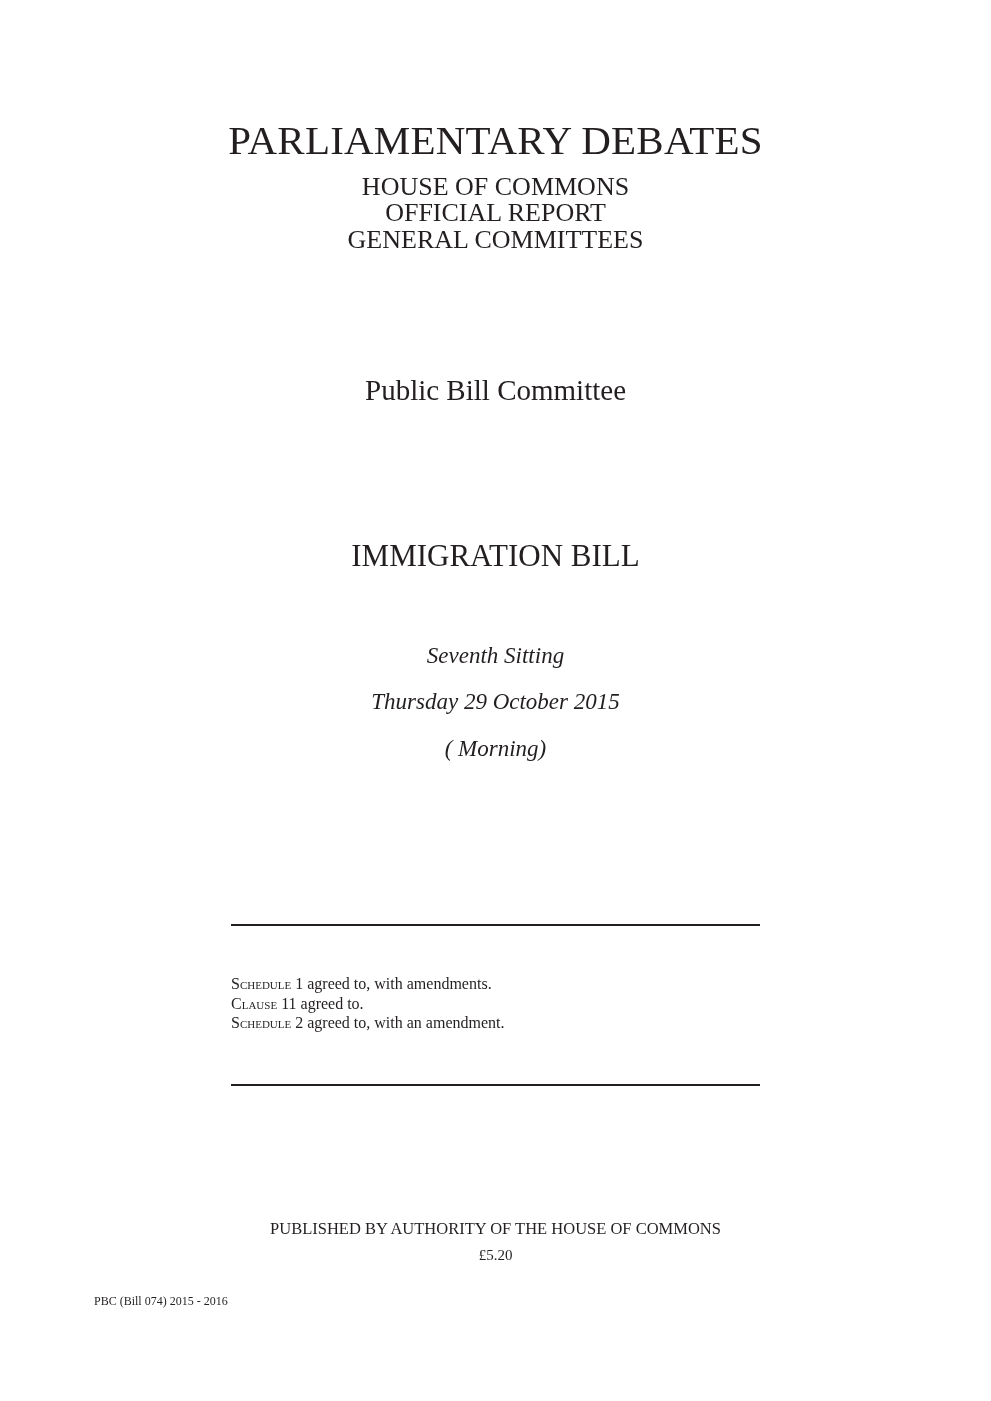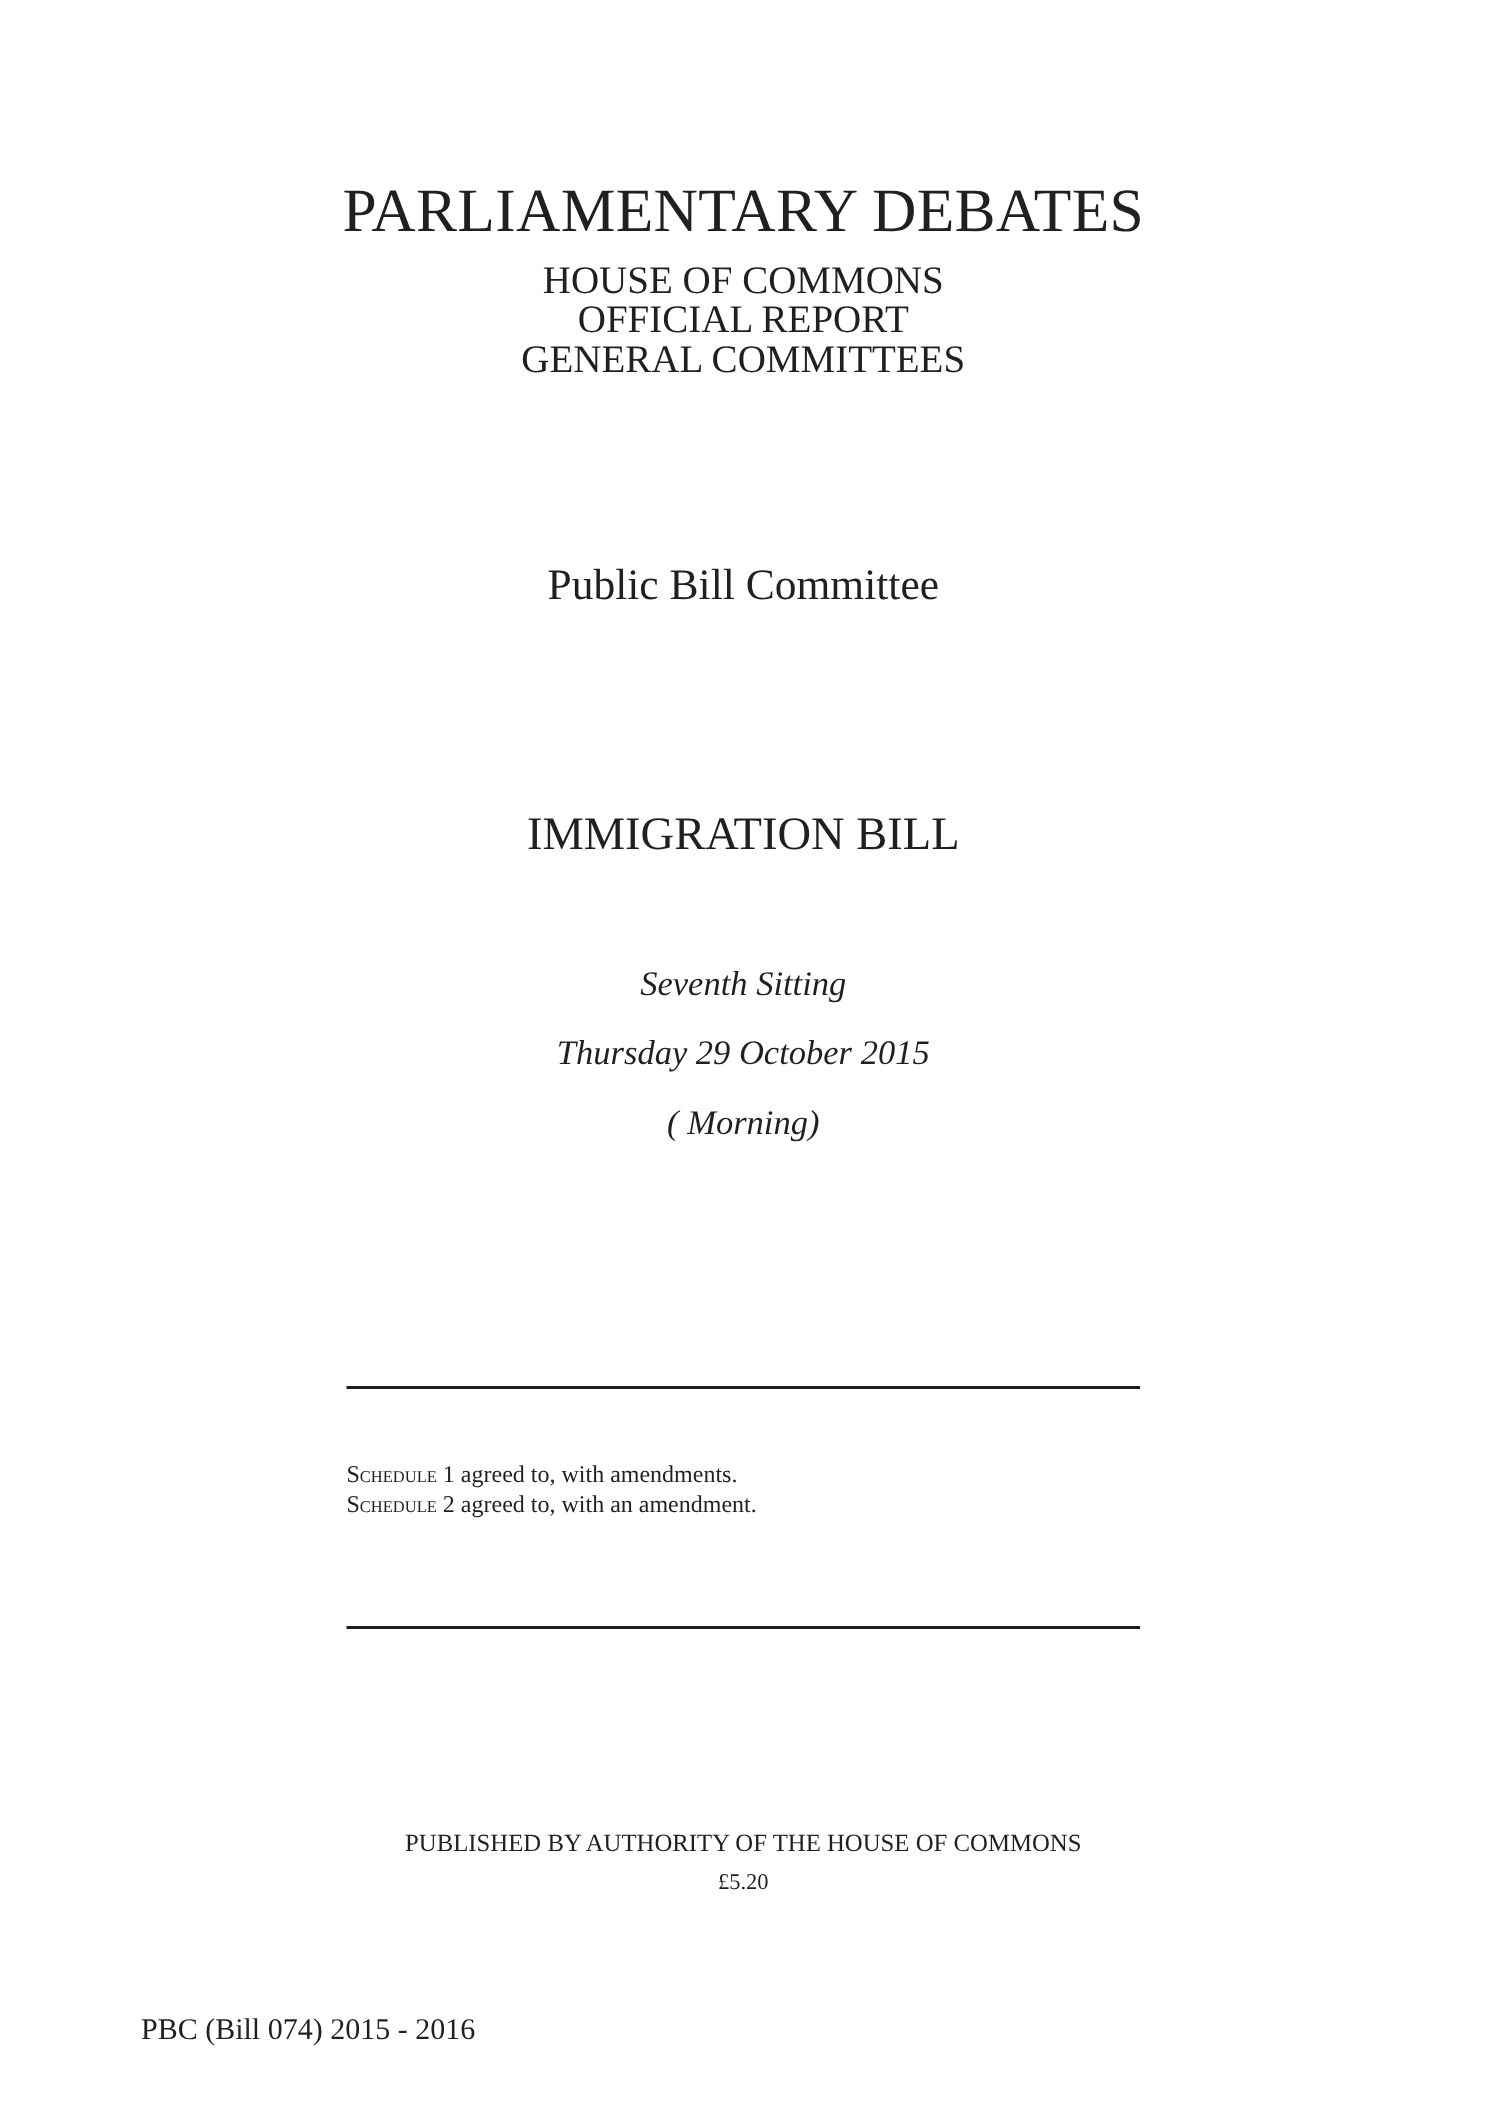--- a/index.html
+++ b/index.html
@@ -134,6 +134,7 @@
   <div class="rule rule-top"></div>
   <ul class="contents-list">
     <li><span class="sc">Schedule</span><span> 1 agreed to, with amendments.</span></li>
+    <li><span class="sc">Clause</span><span> 11 agreed to.</span></li>
     <li><span class="sc">Schedule</span><span> 2 agreed to, with an amendment.</span></li>
   </ul>
   <div class="rule rule-bottom"></div>

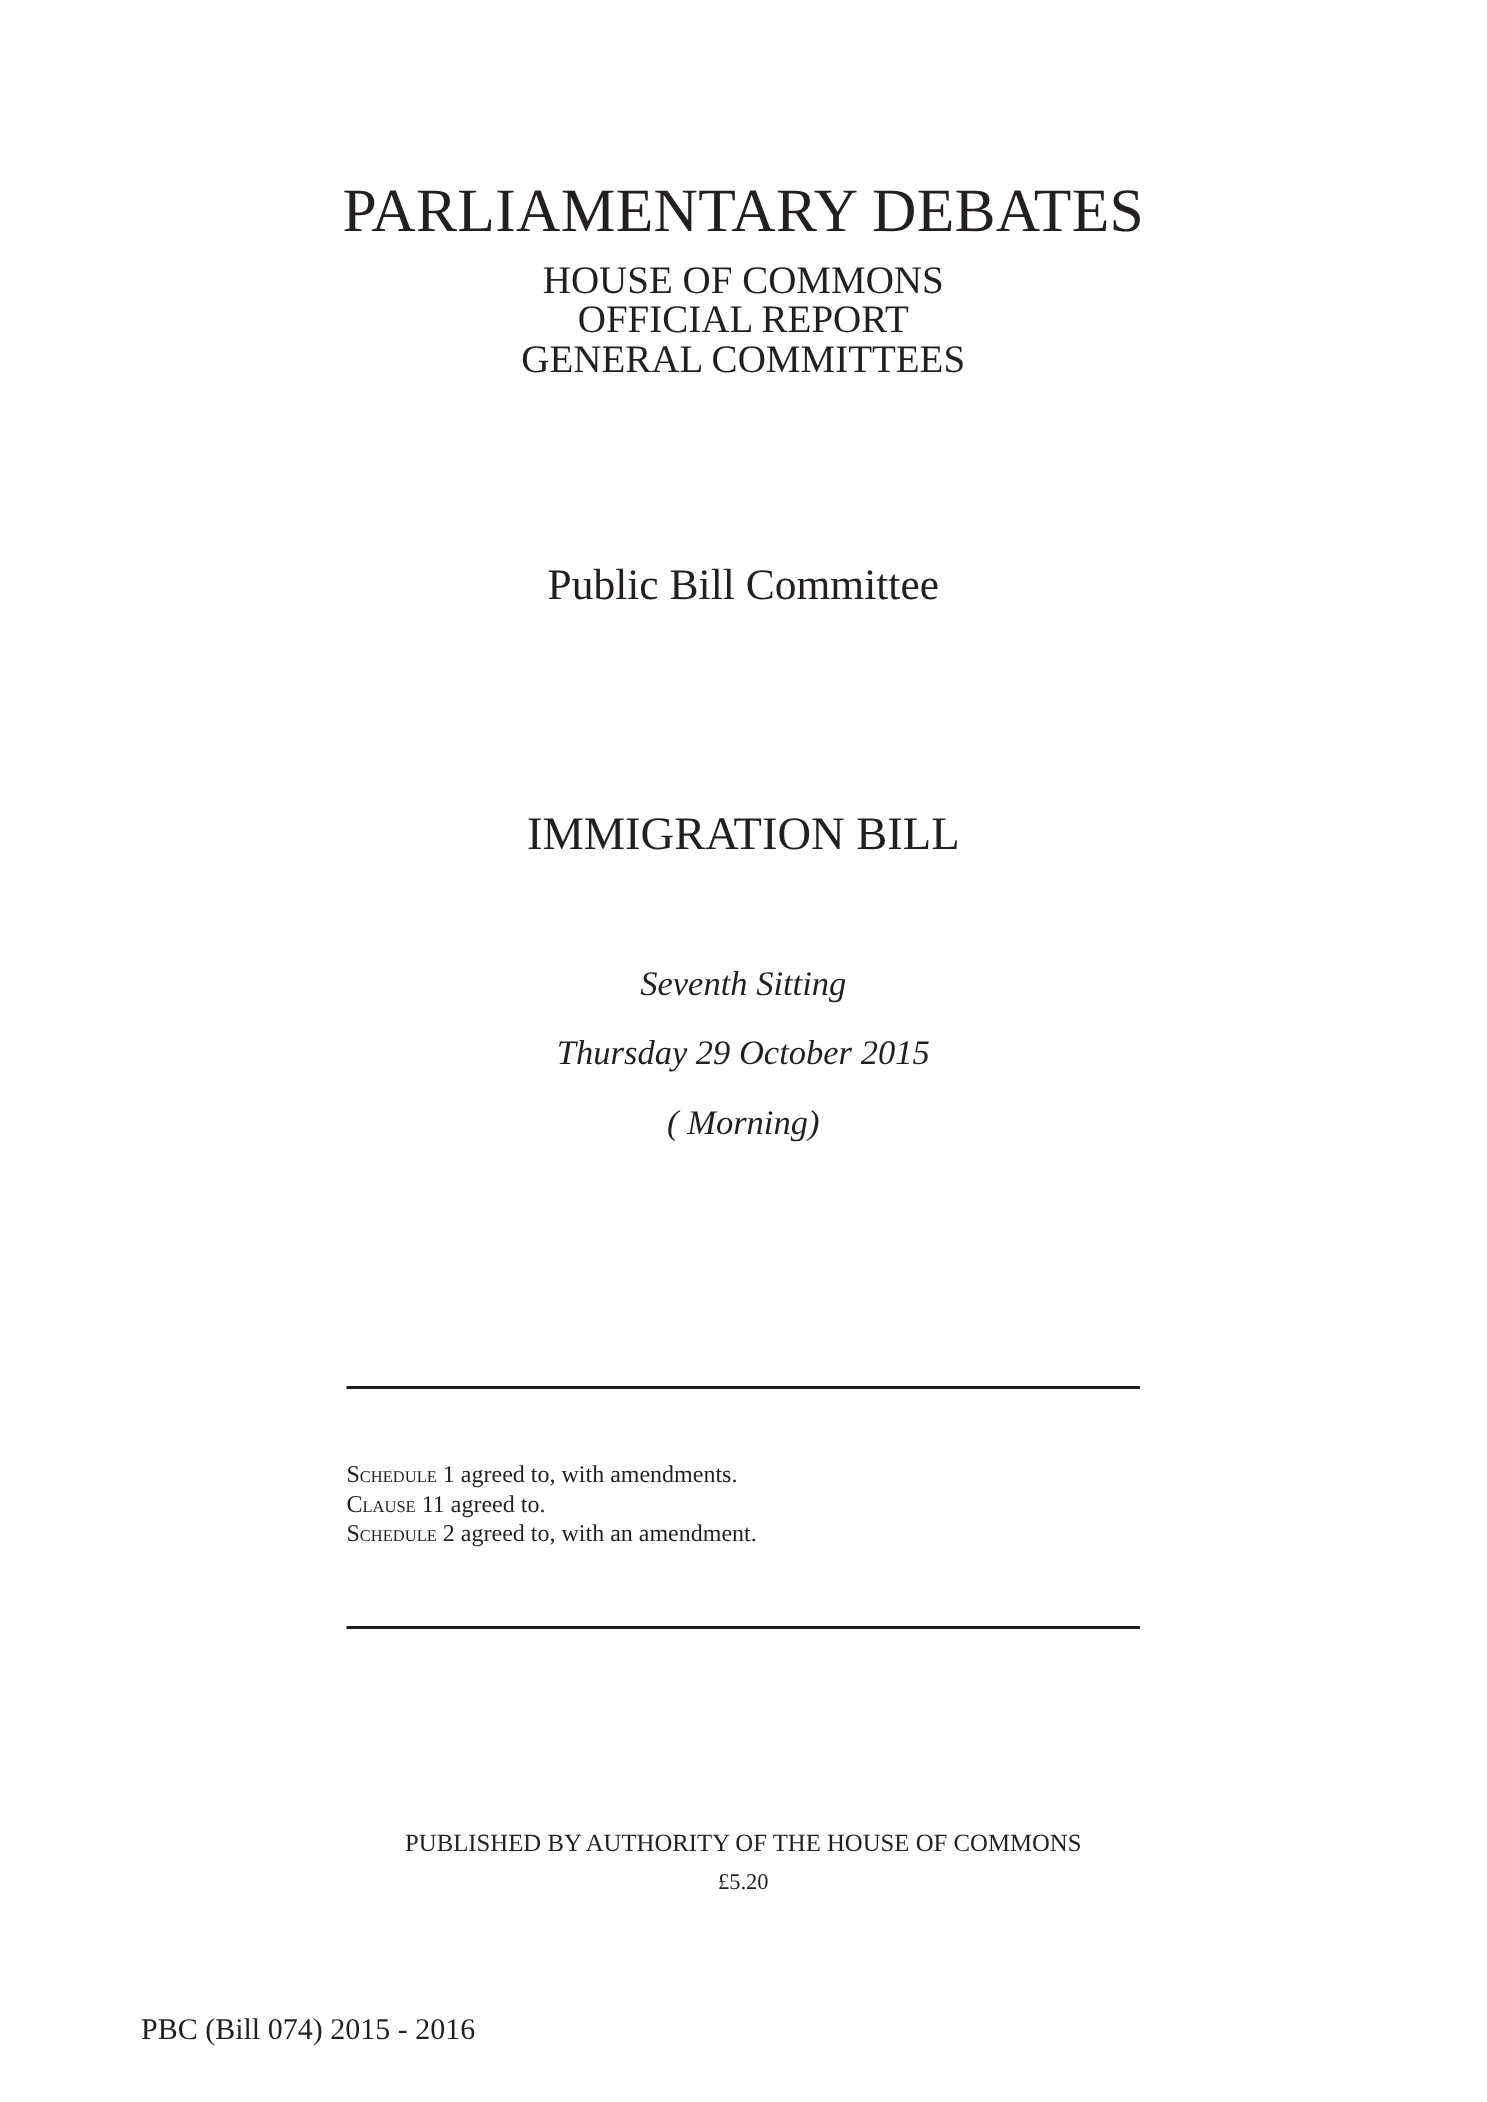--- a/index.html
+++ b/index.html
@@ -110,8 +110,8 @@
     }
     .ref {
       left: 94px;
-      top: 1343px;
-      font-size: 20px;
+      top: 1291px;
+      font-size: 12px;
       line-height: 20px;
     }
   </style>

